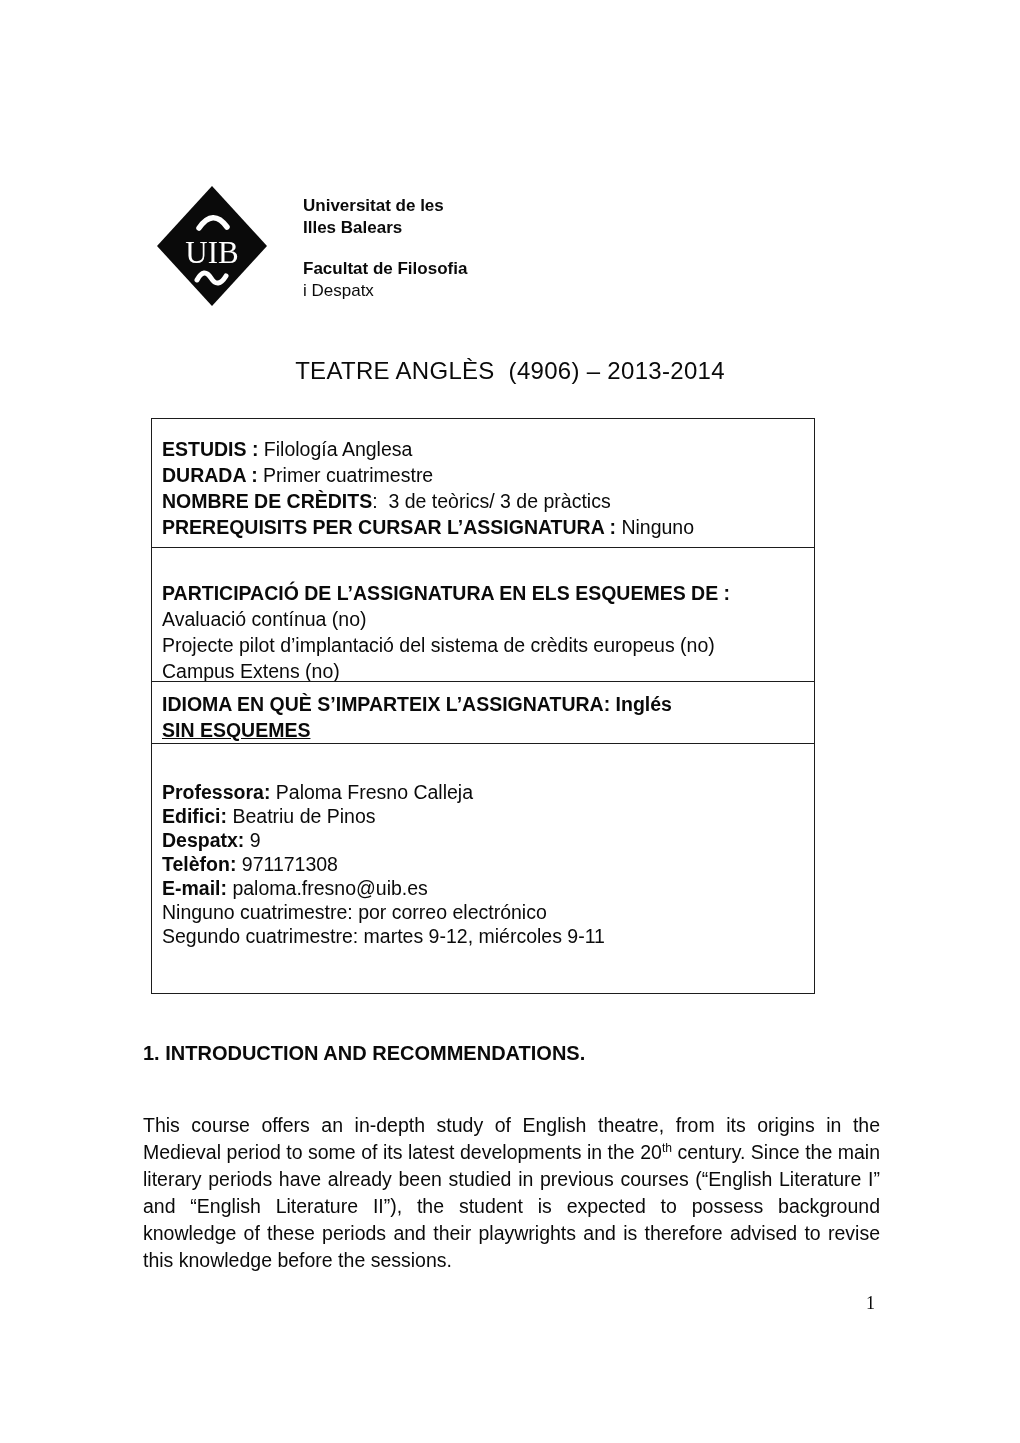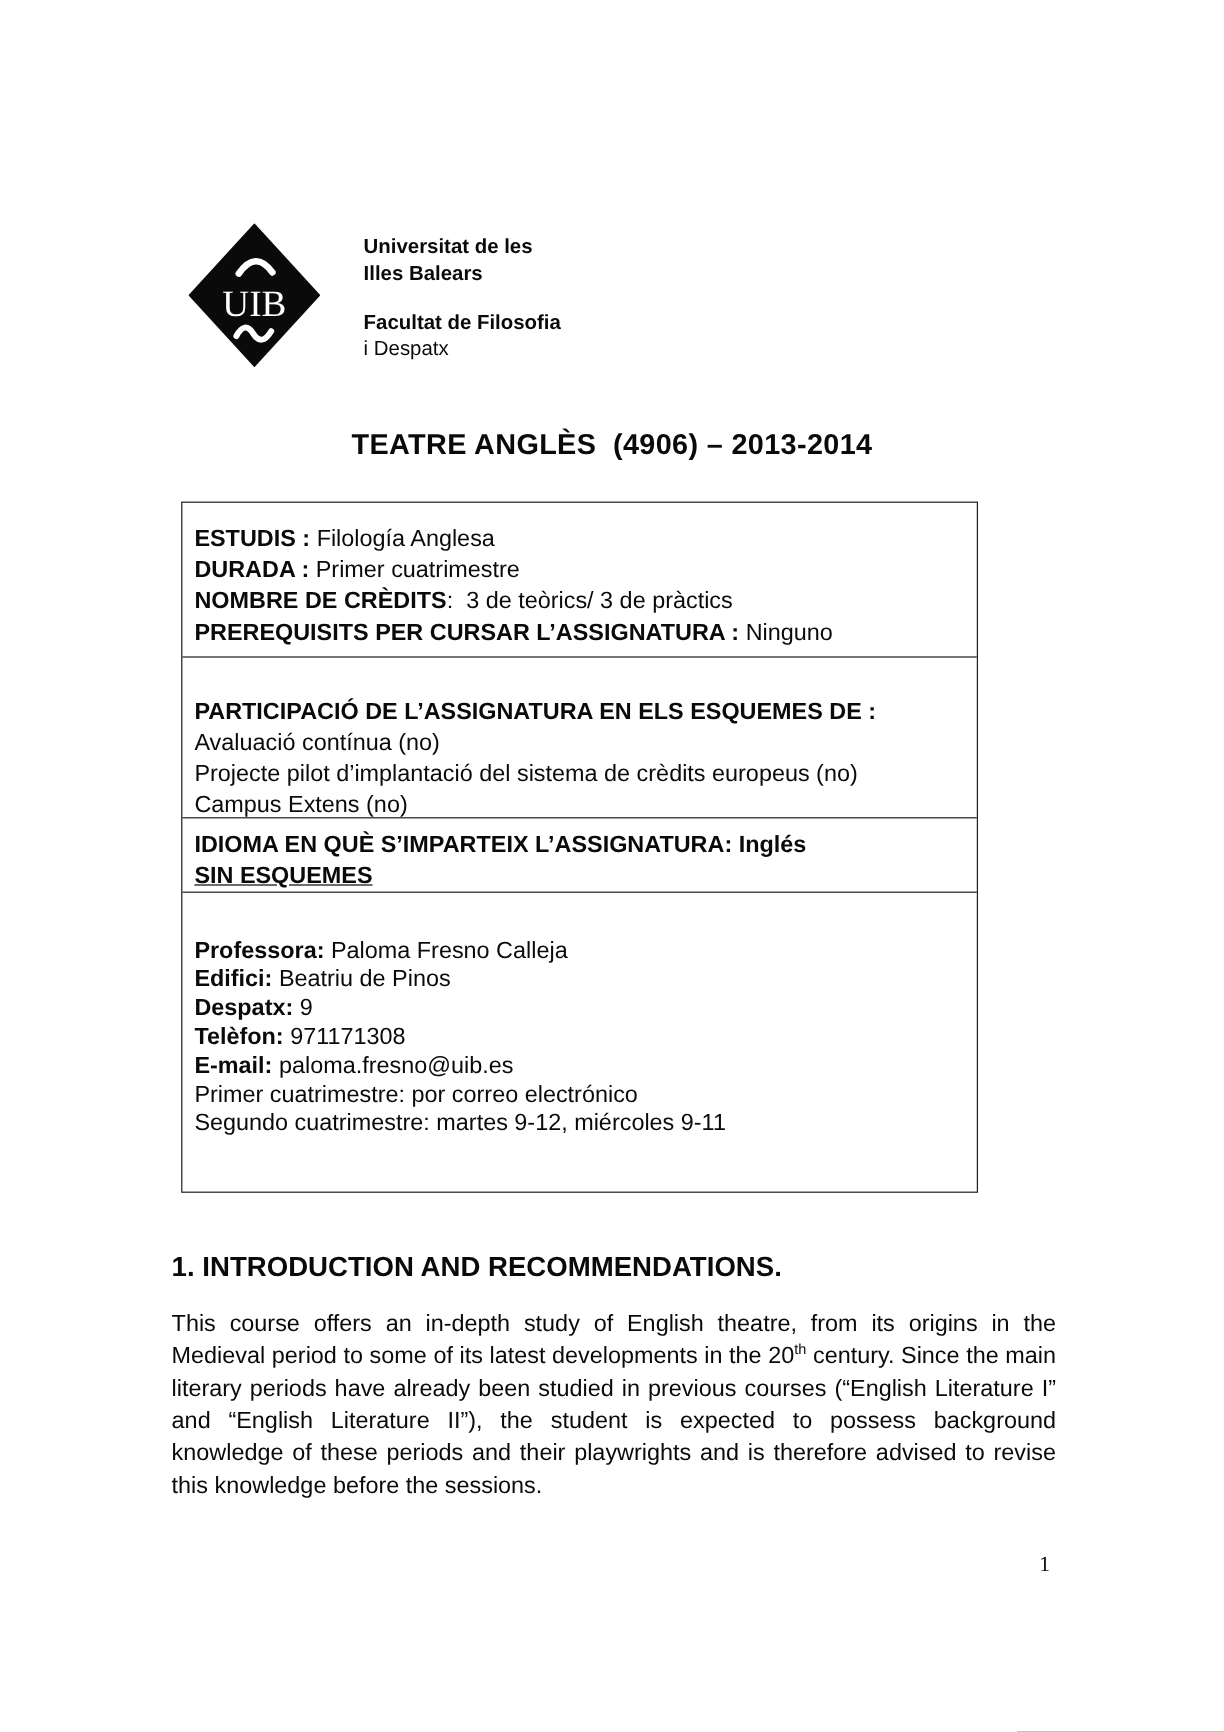--- a/index.html
+++ b/index.html
@@ -24,7 +24,7 @@
   
   .doc-title {
     position: absolute; top: 357px; left: 0; width: 100%;
-    text-align: center; font-size: 24px; font-weight: bold;
+    text-align: center; font-size: 24px; font-weight: normal;
     letter-spacing: 0.3px;
   }
 

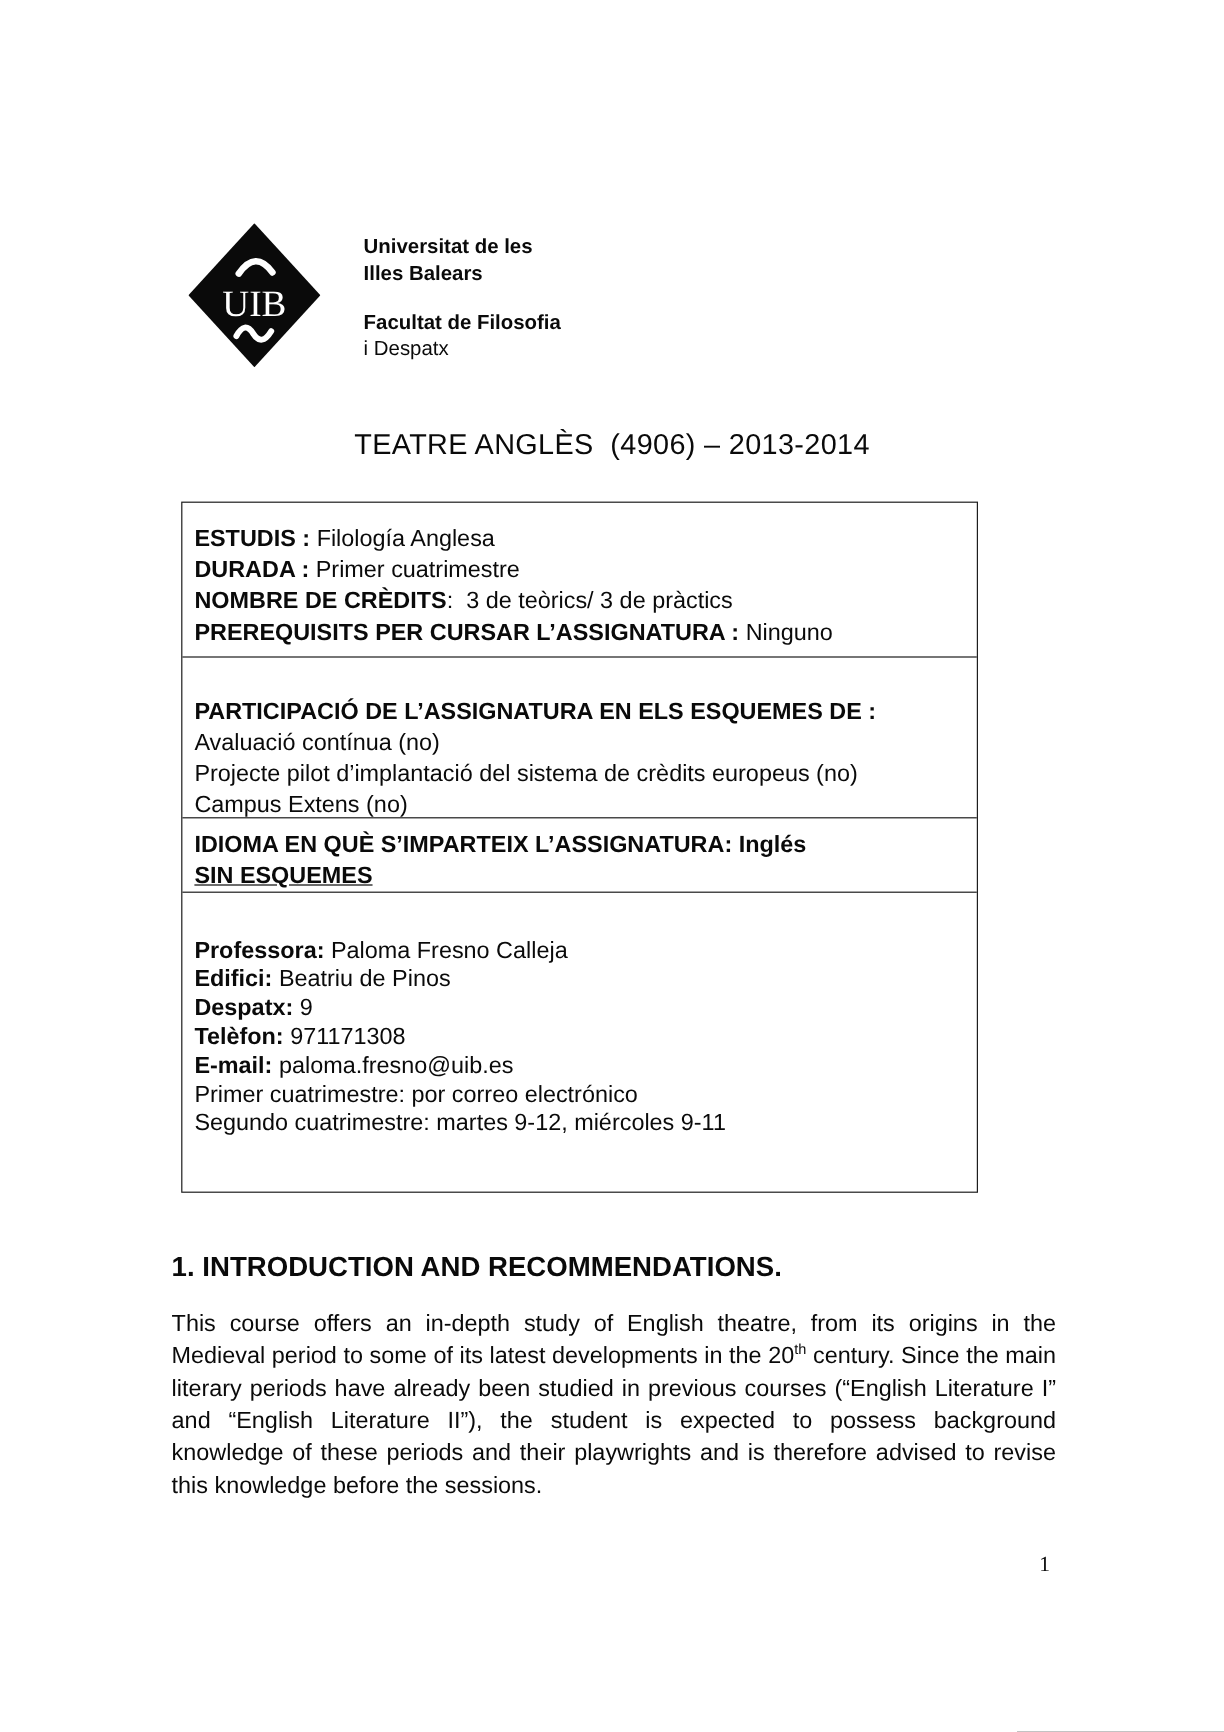--- a/index.html
+++ b/index.html
@@ -118,7 +118,7 @@
       <div><span class="b">Despatx:</span><span> 9</span></div>
       <div><span class="b">Telèfon:</span><span> 971171308</span></div>
       <div><span class="b">E-mail:</span><span> paloma.fresno@uib.es</span></div>
-      <div>Primer cuatrimestre: por correo electrónico</div>
+      <div>Ninguno cuatrimestre: por correo electrónico</div>
       <div>Segundo cuatrimestre: martes 9-12, miércoles 9-11</div>
     </div>
 

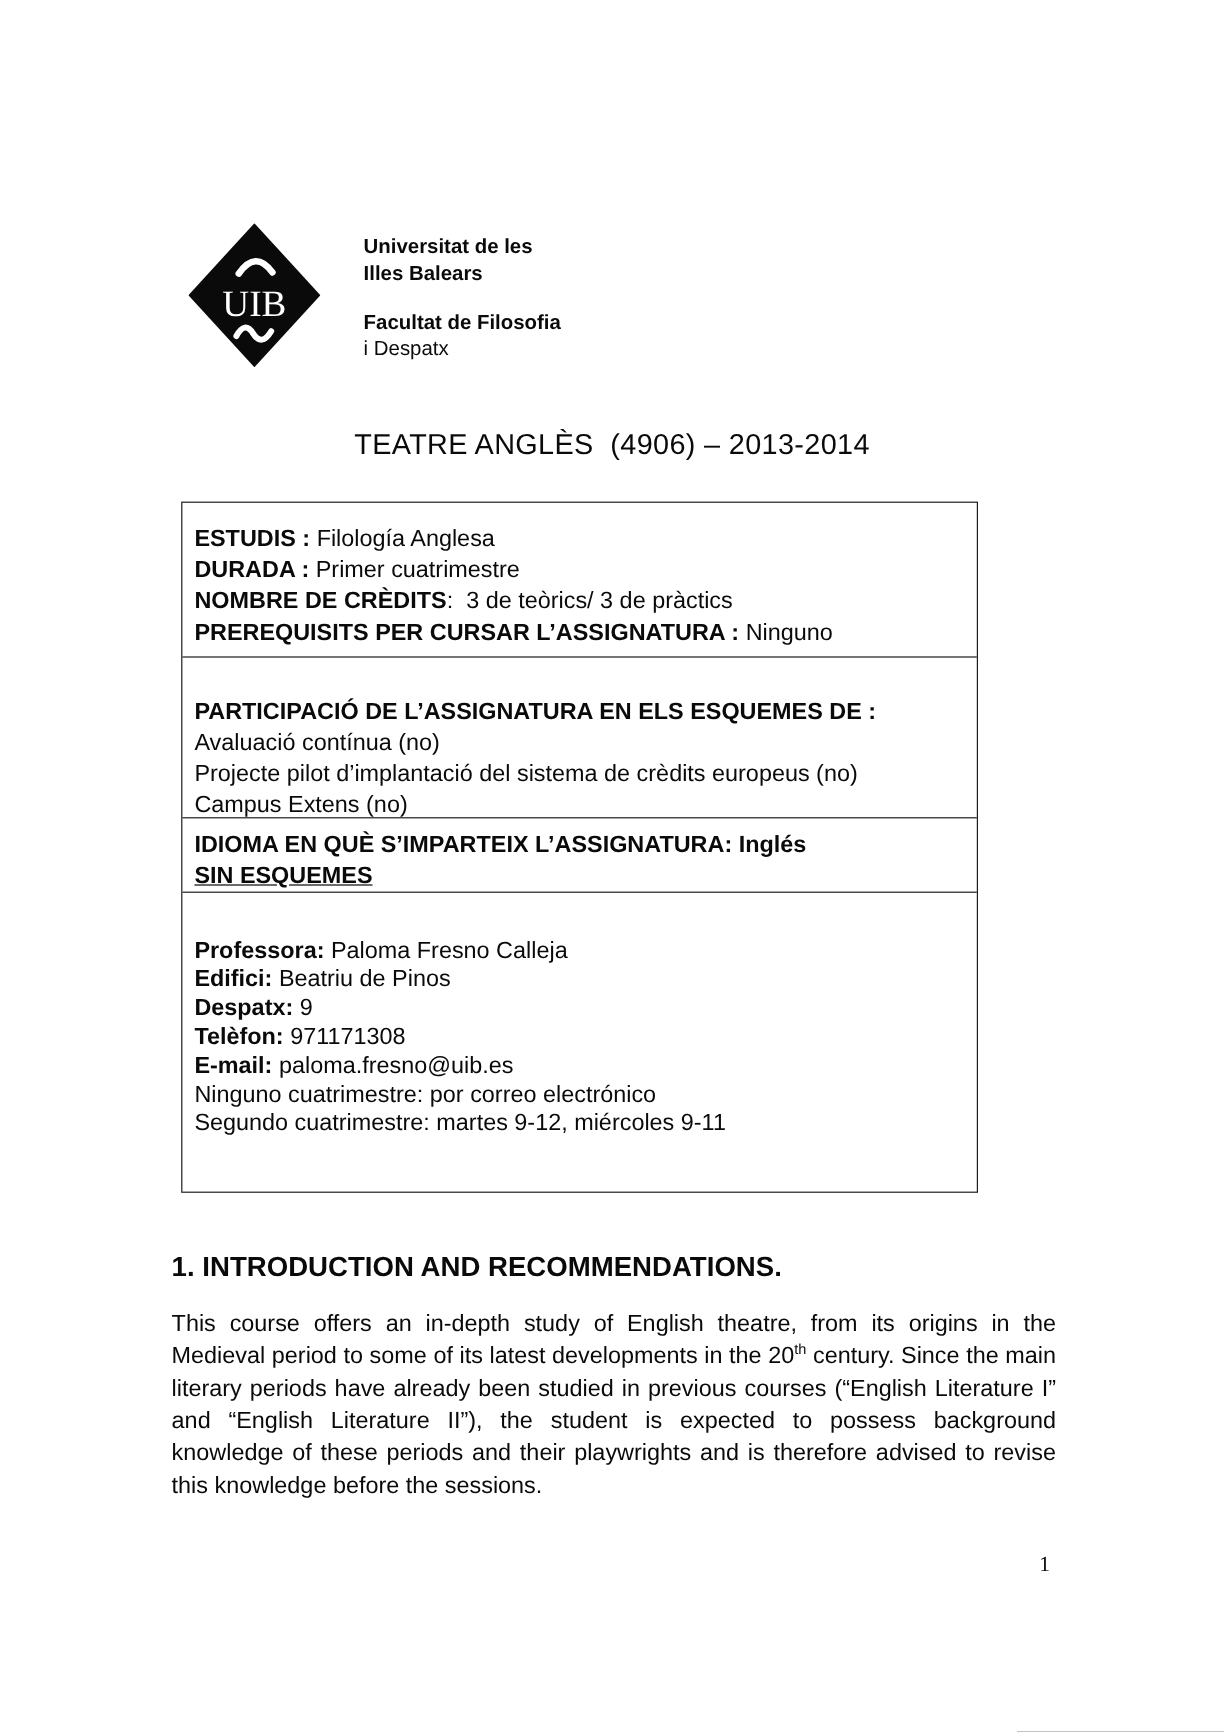--- a/index.html
+++ b/index.html
@@ -53,7 +53,7 @@
   
   .section-heading {
     position: absolute; left: 143px; top: 1042px;
-    font-size: 23px; font-weight: bold;
+    font-size: 20px; font-weight: bold;
   }
   .intro-para {
     position: absolute; left: 143px; top: 1070px; width: 737px;

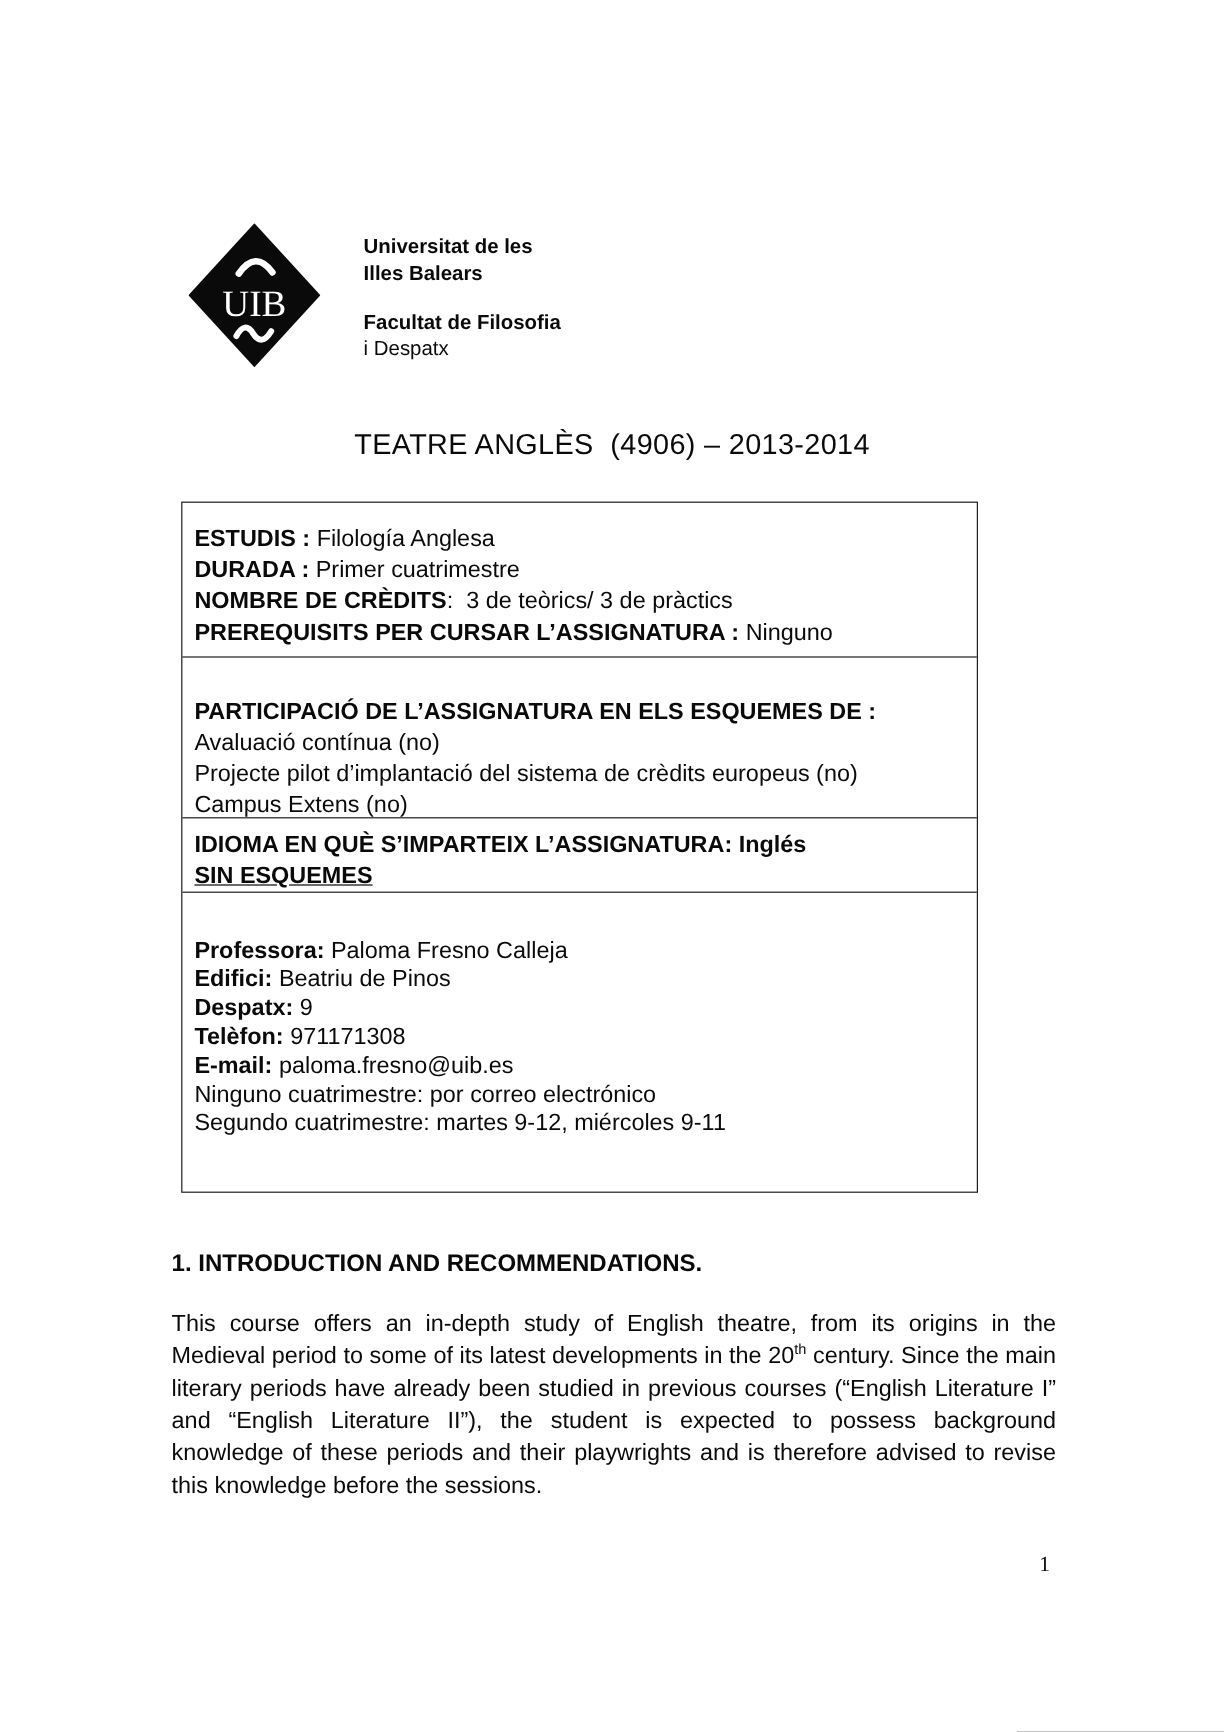--- a/index.html
+++ b/index.html
@@ -56,7 +56,7 @@
     font-size: 20px; font-weight: bold;
   }
   .intro-para {
-    position: absolute; left: 143px; top: 1070px; width: 737px;
+    position: absolute; left: 143px; top: 1092px; width: 737px;
     font-size: 19.5px; line-height: 27px; text-align: justify;
   }
   .intro-para sup { font-size: 62%; line-height: 0; }

